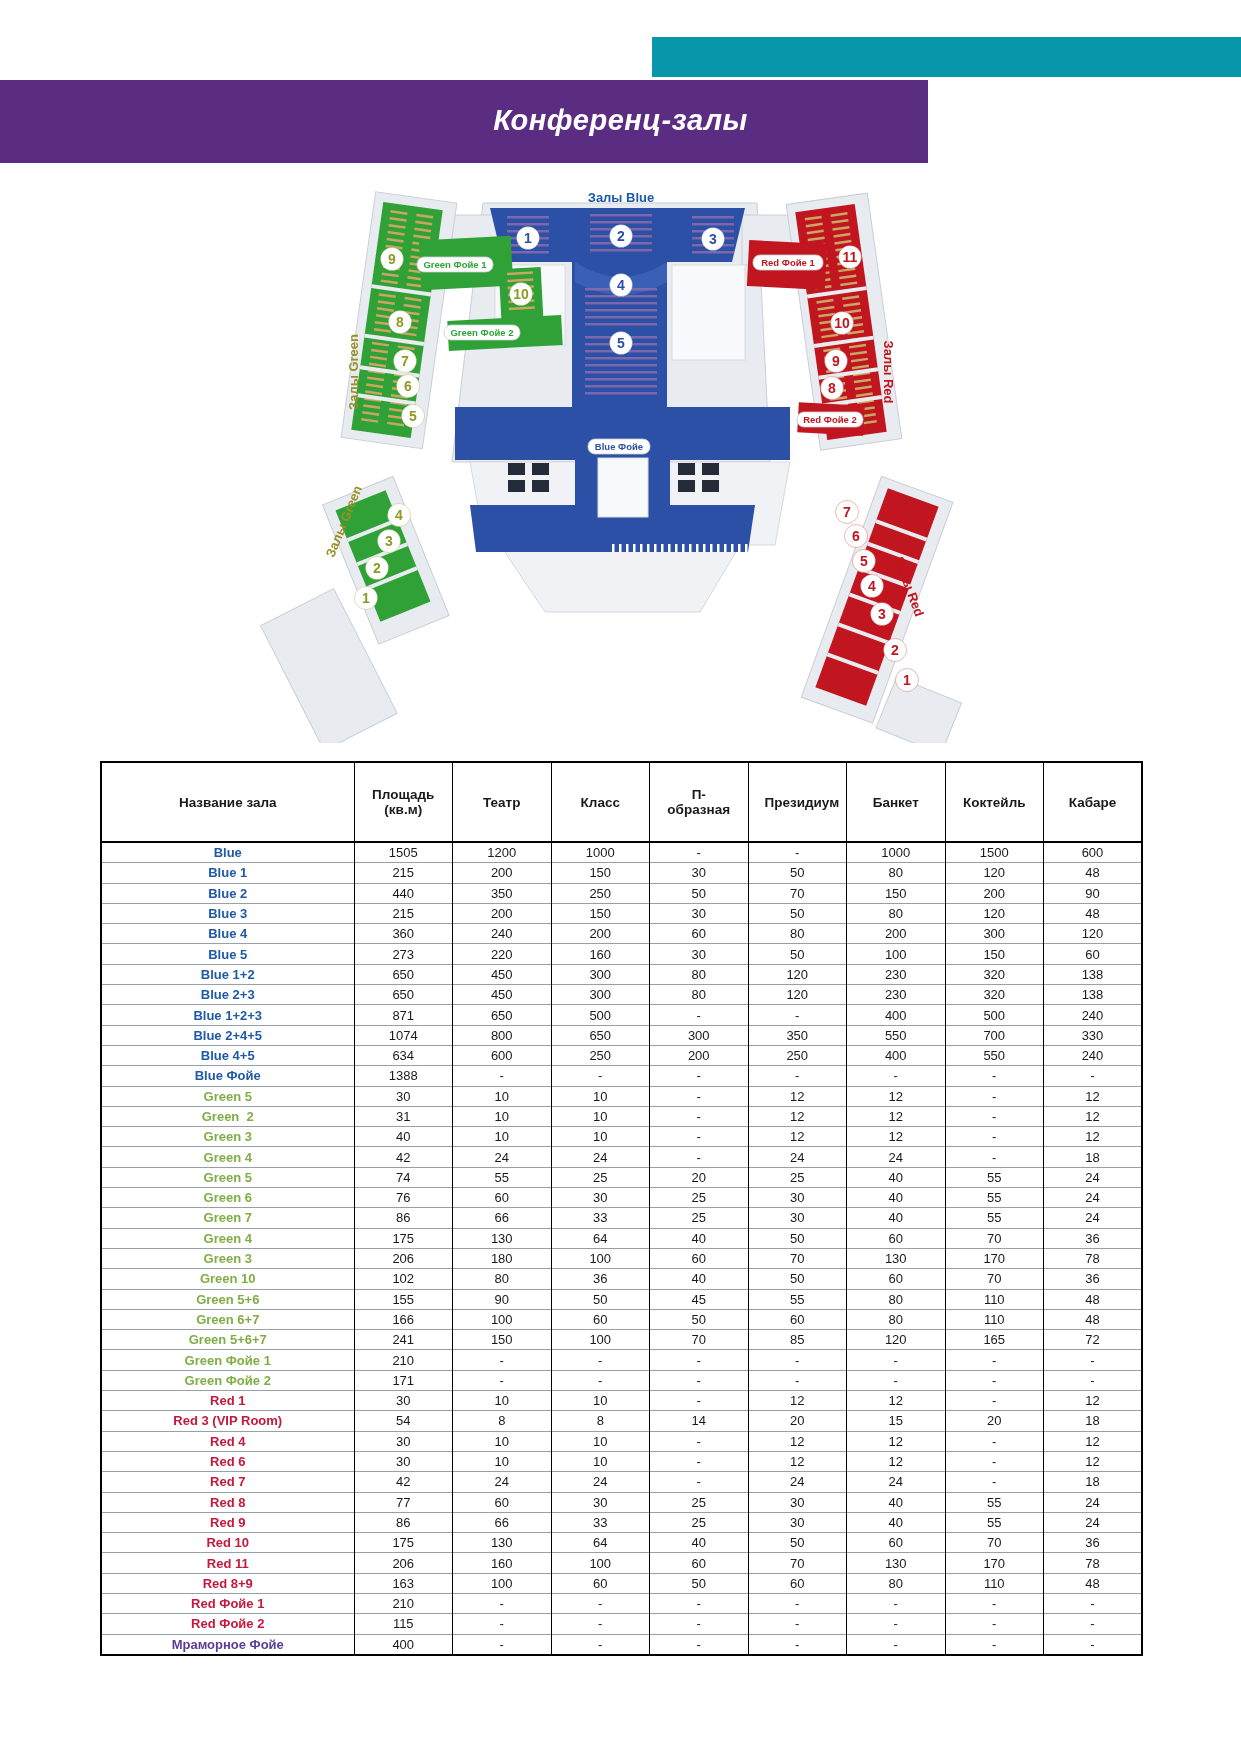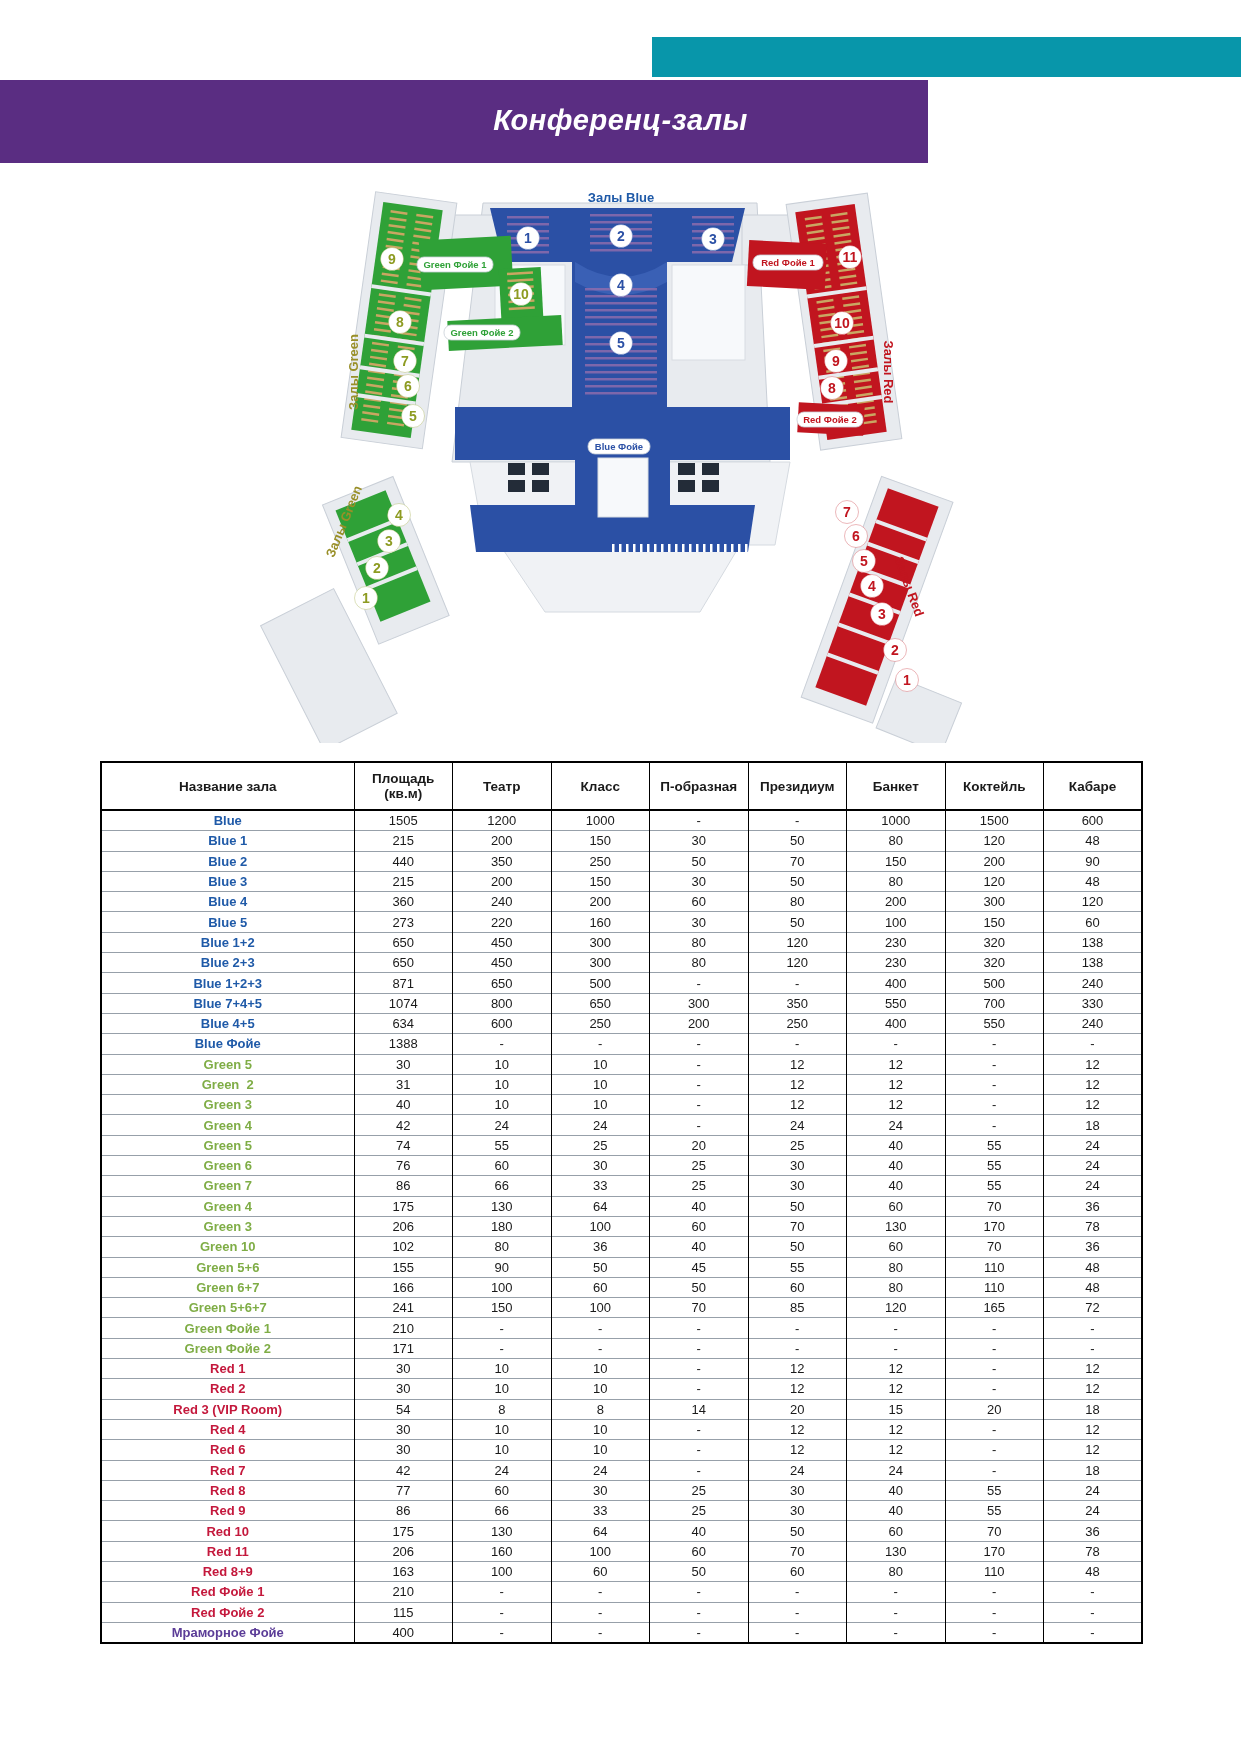--- a/index.html
+++ b/index.html
@@ -35,7 +35,7 @@
   table.halls{border:2.5px solid #000;}
   table.halls th{height:46px;border:1.4px solid #000;border-bottom:2.6px solid #000;
         font-size:13.5px;font-weight:bold;text-align:center;vertical-align:middle;
-        white-space:pre-line;padding:0;}
+        white-space:pre-line;padding:16px;}
   table.halls td{height:19.3px;padding:0;text-align:center;vertical-align:middle;
         border-left:1.3px solid #000;border-right:1.3px solid #000;
         border-top:1.6px solid #97A0A9;}

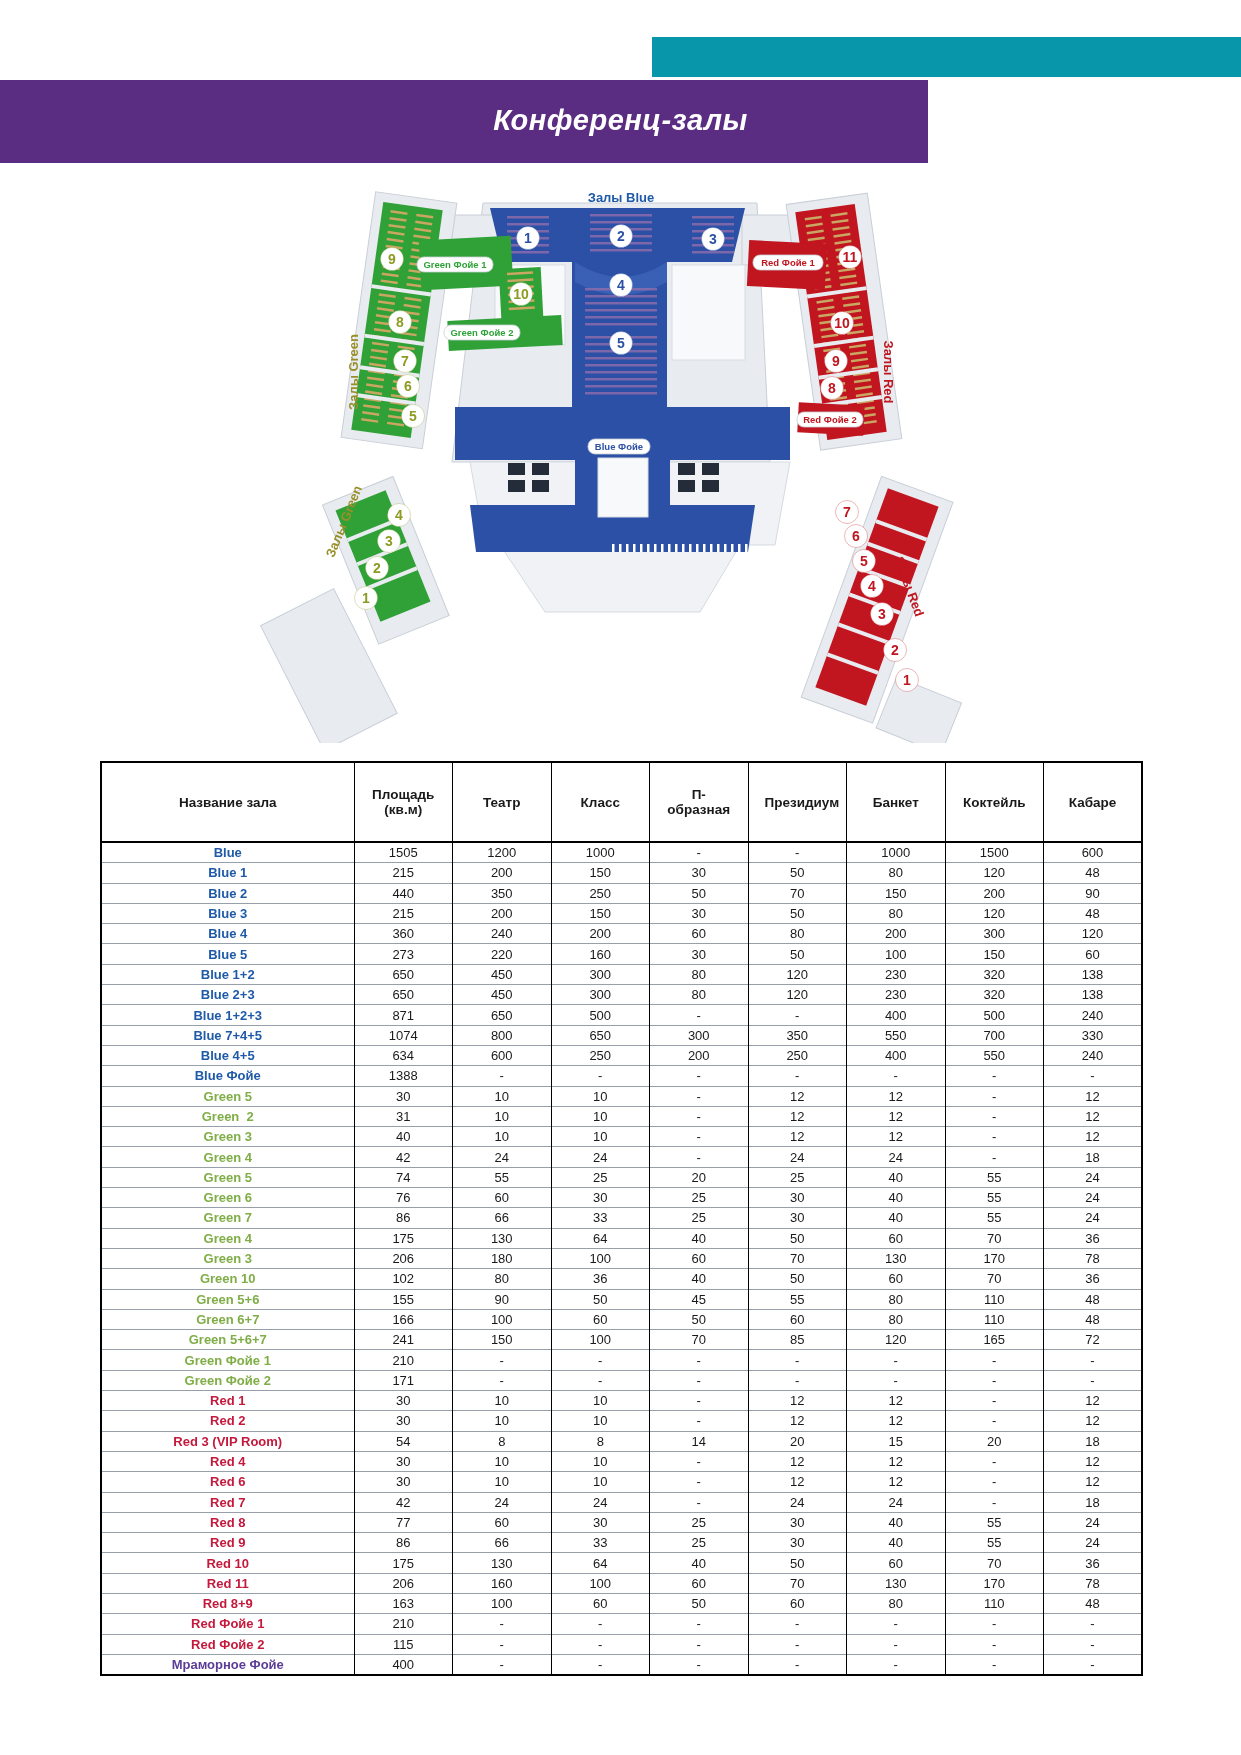--- a/index.html
+++ b/index.html
@@ -406,7 +406,7 @@
           <td>240</td>
         </tr>
         <tr>
-          <td class="name c-blue">Blue 7+4+5</td>
+          <td class="name c-blue">Blue 2+4+5</td>
           <td>1074</td>
           <td>800</td>
           <td>650</td>

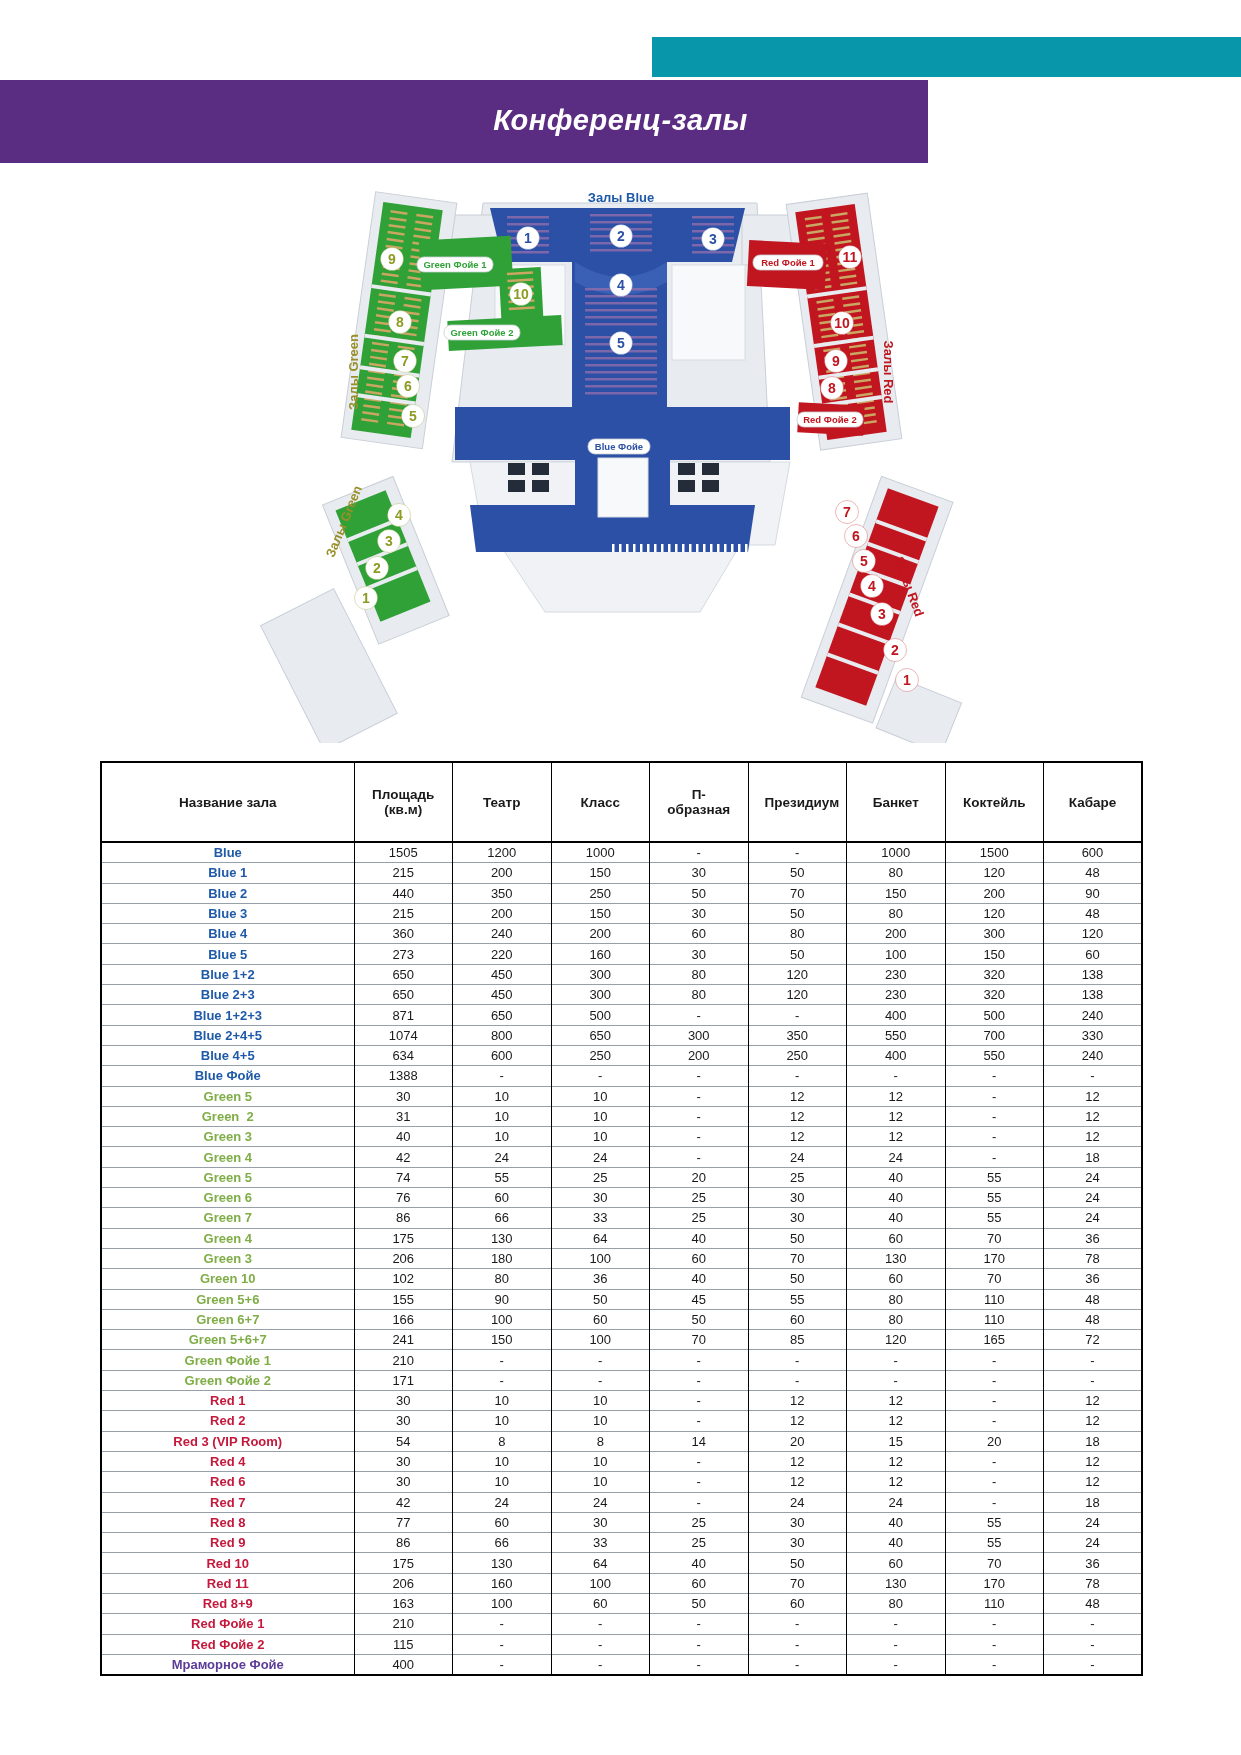--- a/index.html
+++ b/index.html
@@ -615,17 +615,6 @@
           <td>12</td>
         </tr>
         <tr>
-          <td class="name c-red">Red 2</td>
-          <td>30</td>
-          <td>10</td>
-          <td>10</td>
-          <td>-</td>
-          <td>12</td>
-          <td>12</td>
-          <td>-</td>
-          <td>12</td>
-        </tr>
-        <tr>
           <td class="name c-red">Red 3 (VIP Room)</td>
           <td>54</td>
           <td>8</td>

